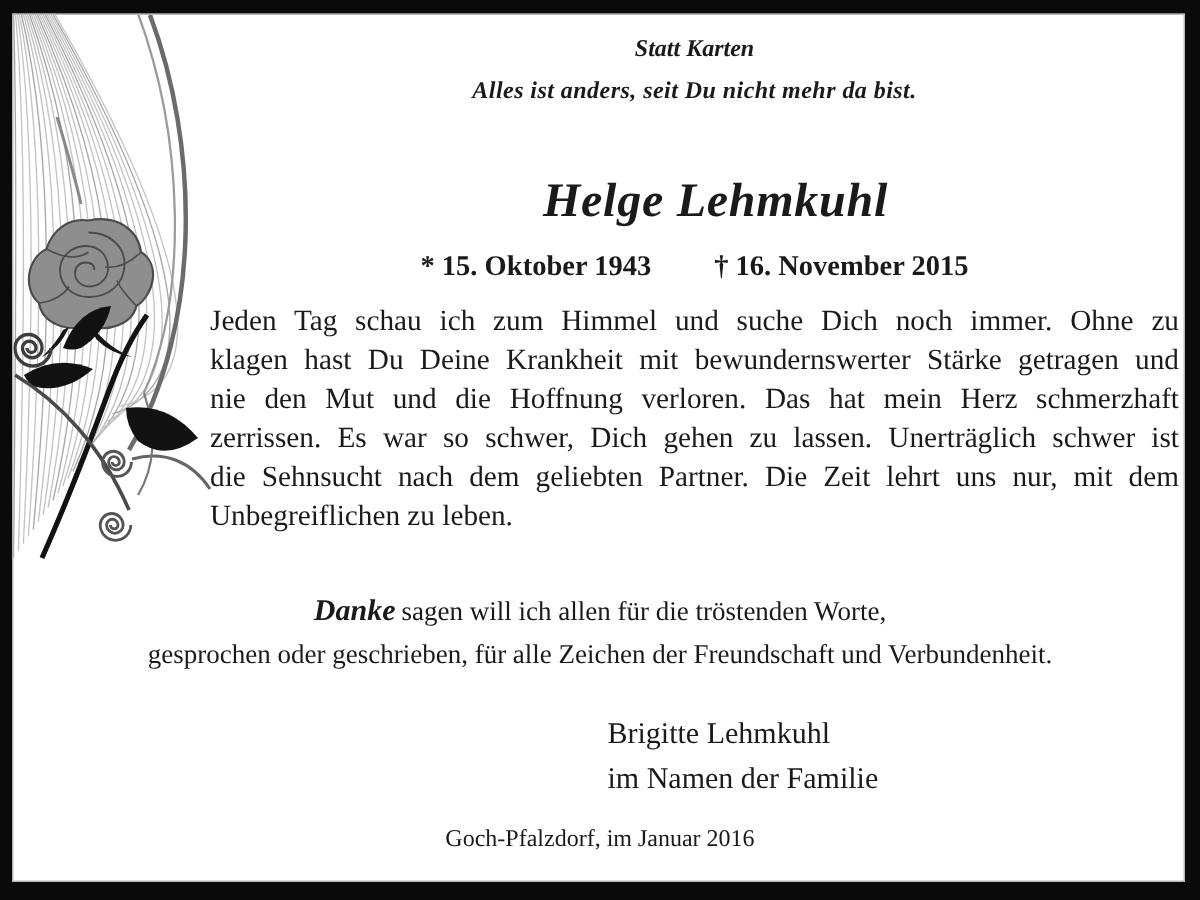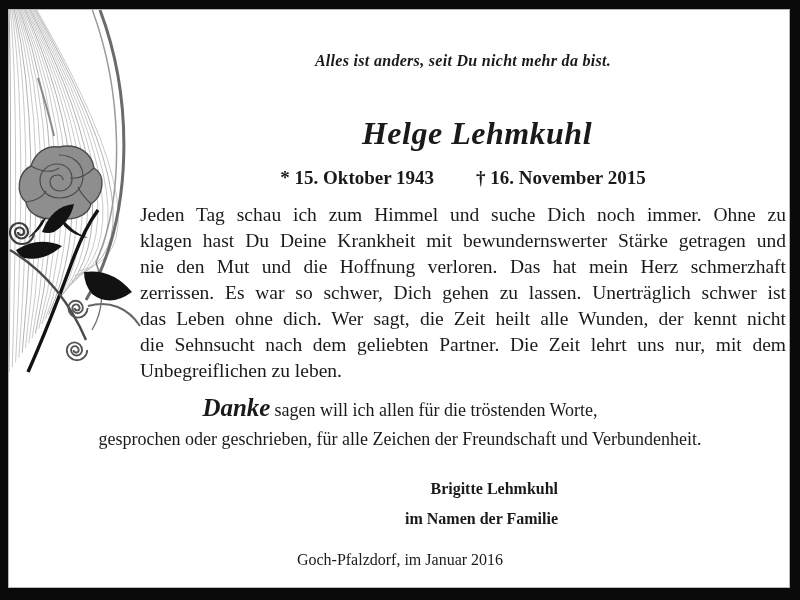--- a/index.html
+++ b/index.html
@@ -92,6 +92,7 @@
     <path d="M 12 0 a12 12 0 0 1 -24 0 a9 9 0 0 1 18 0 a6.5 6.5 0 0 1 -13 0 a4.5 4.5 0 0 1 9 0 a3 3 0 0 1 -6 0" transform="translate(77,350) scale(0.85)" fill="none" stroke="#555" stroke-width="2.2"></path>
   </svg>
 
+  <div class="abs pre-line" data-interactable="false">Statt Karten</div>
   <div class="abs motto" data-interactable="false">Alles ist anders, seit Du nicht mehr da bist.</div>
   <h1 class="abs name" data-interactable="false">Helge Lehmkuhl</h1>
 

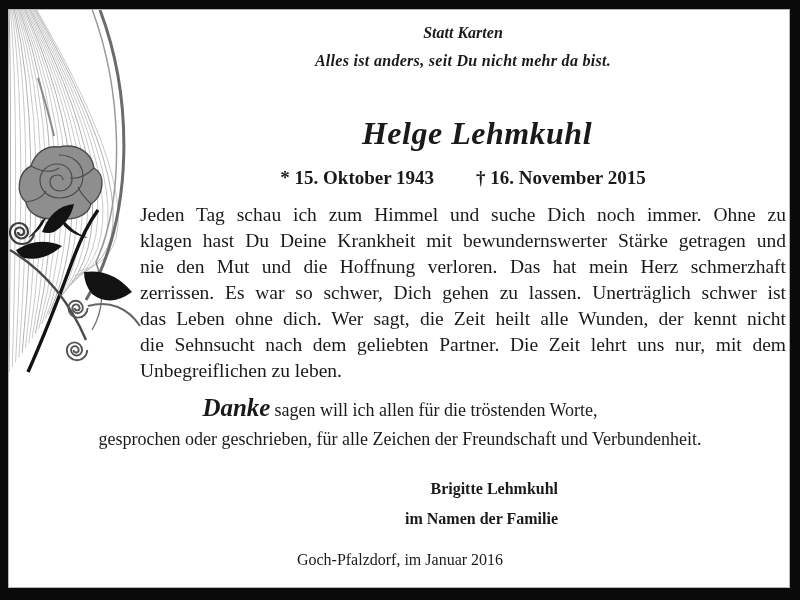--- a/index.html
+++ b/index.html
@@ -105,7 +105,6 @@
       <div class="jline" data-interactable="false">klagen hast Du Deine Krankheit mit bewundernswerter Stärke getragen und</div>
       <div class="jline" data-interactable="false">nie den Mut und die Hoffnung verloren. Das hat mein Herz schmerzhaft</div>
       <div class="jline" data-interactable="false">zerrissen. Es war so schwer, Dich gehen zu lassen. Unerträglich schwer ist</div>
-      <div class="jline" data-interactable="false">das Leben ohne dich. Wer sagt, die Zeit heilt alle Wunden, der kennt nicht</div>
       <div class="jline" data-interactable="false">die Sehnsucht nach dem geliebten Partner. Die Zeit lehrt uns nur, mit dem</div>
       <div class="jline" data-interactable="false">Unbegreiflichen zu leben.</div>
     </div>

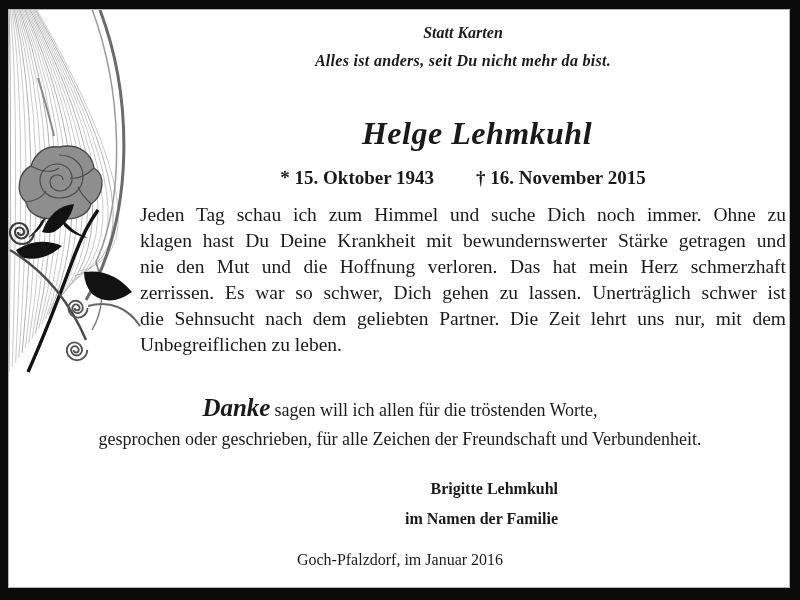--- a/index.html
+++ b/index.html
@@ -31,7 +31,7 @@
   .jline:last-child{text-align-last:left;}
   .thanks{left:20px; top:384px; width:744px; text-align:center;
     font-size:18px; line-height:29px;}
-  .danke{font-size:25px; font-weight:bold; font-style:italic; margin-right:4px;margin-top:23px;}
+  .danke{font-size:20px; font-weight:bold; font-style:italic; margin-right:4px;margin-top:23px;}
   .sig{left:397px; top:465px; font-size:16px; font-weight:bold; line-height:30px; text-align:right;}
   .place{left:20px; top:542px; width:744px; text-align:center; font-size:16px;}
   [data-interactable]{cursor:default;}

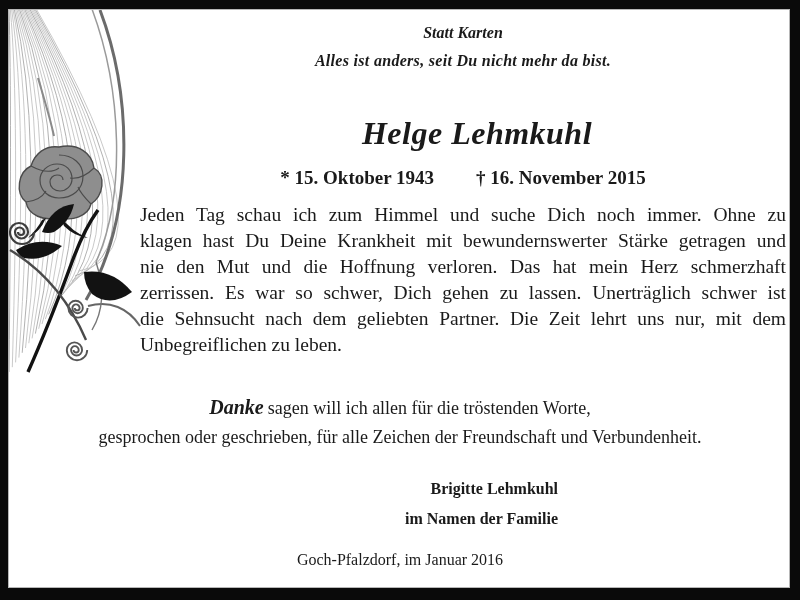--- a/index.html
+++ b/index.html
@@ -32,7 +32,7 @@
   .thanks{left:20px; top:384px; width:744px; text-align:center;
     font-size:18px; line-height:29px;}
   .danke{font-size:20px; font-weight:bold; font-style:italic; margin-right:4px;margin-top:23px;}
-  .sig{left:397px; top:465px; font-size:16px; font-weight:bold; line-height:30px; text-align:right;}
+  .sig{left:397px; top:465px; font-size:20px; font-weight:normal; line-height:30px; text-align:left;}
   .place{left:20px; top:542px; width:744px; text-align:center; font-size:16px;}
   [data-interactable]{cursor:default;}
 </style>

